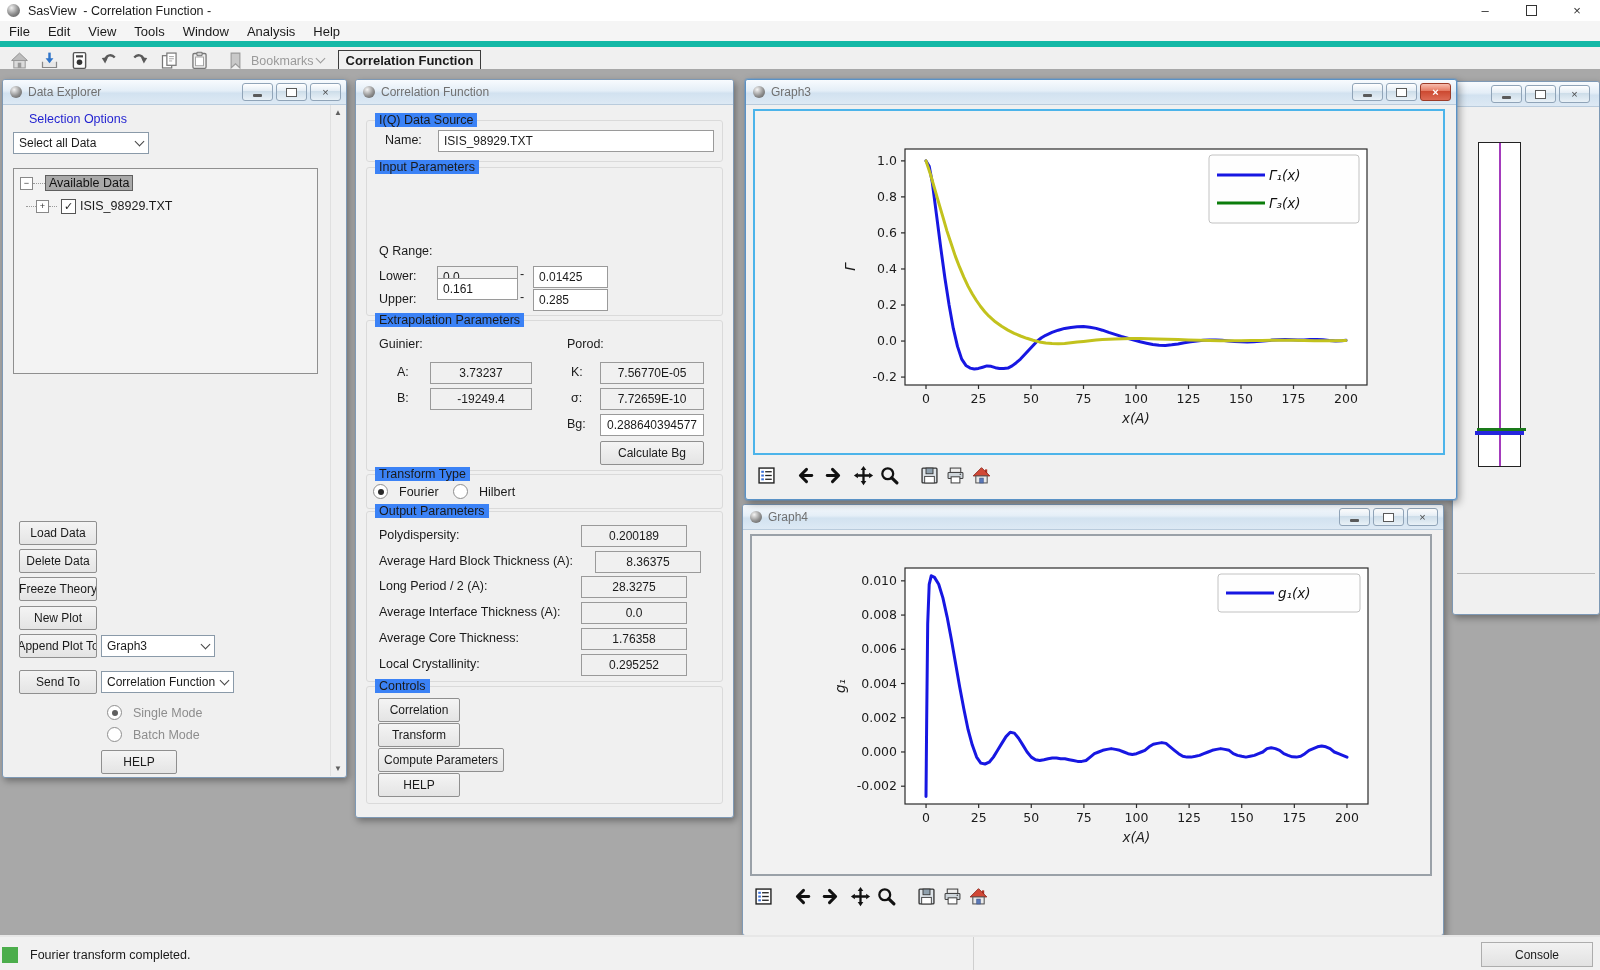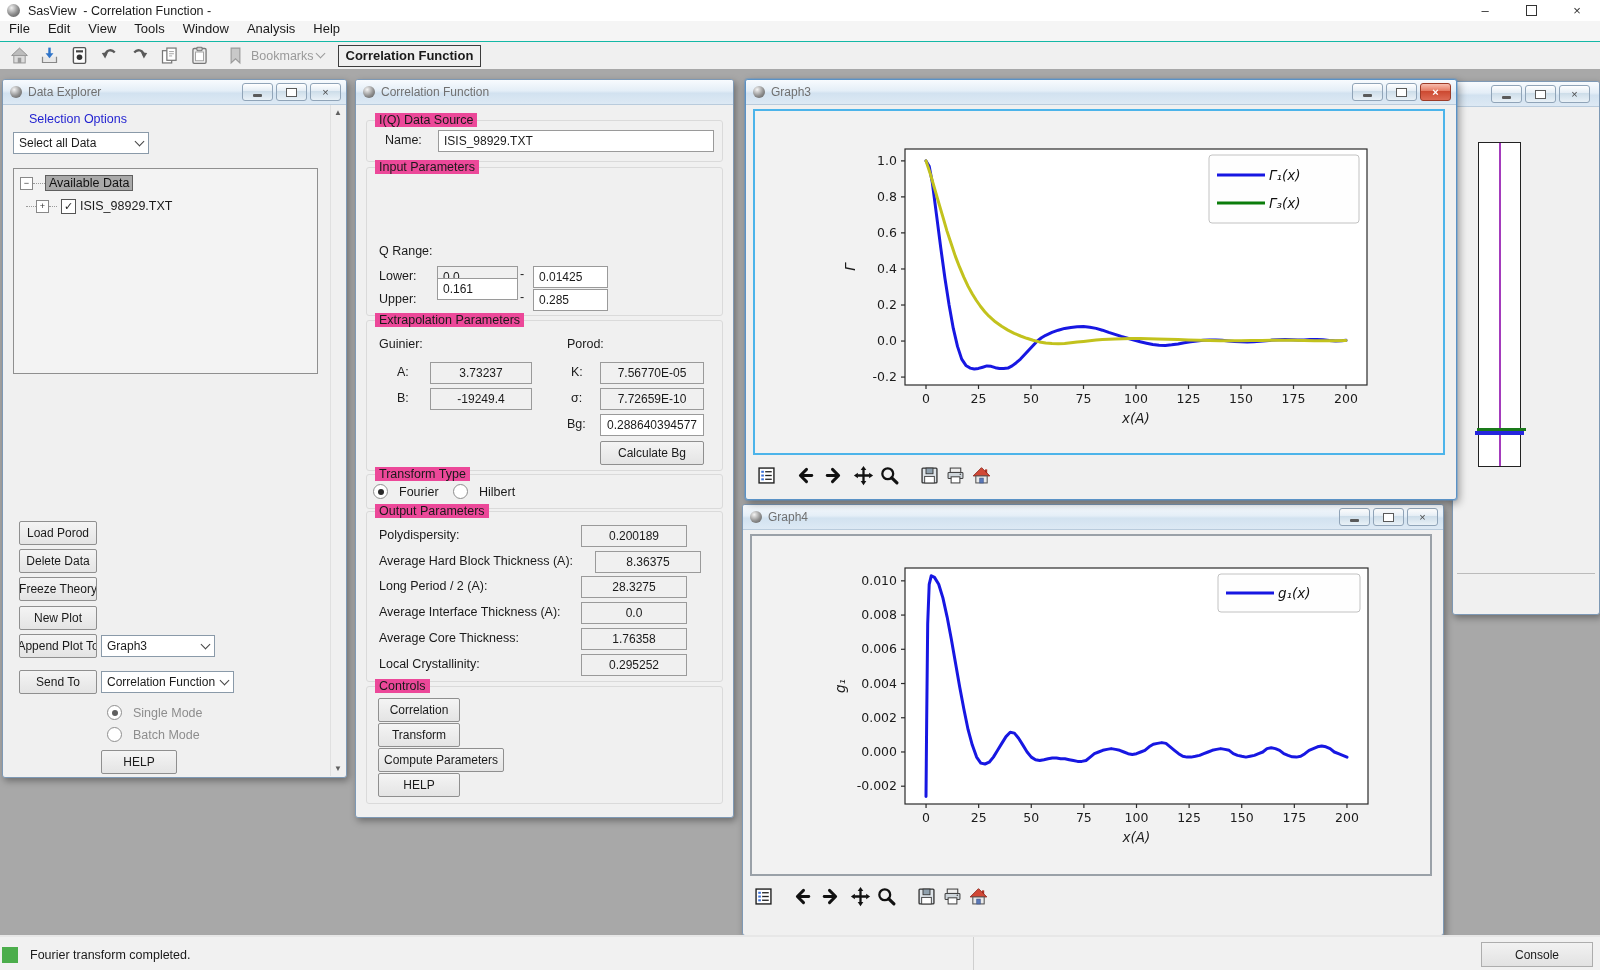--- a/index.html
+++ b/index.html
@@ -12,7 +12,7 @@
   .sysbtns{display:flex;height:100%}
   .sysbtn{width:46px;display:flex;align-items:center;justify-content:center;font-size:13px;color:#333}
   .sysbtn .sq{width:9px;height:9px;border:1px solid #333}
-  .menubar{height:20px;background:#f5f5f5;display:flex;align-items:flex-start;border-bottom:1px solid #14b8a6}
+  .menubar{height:20px;background:#f5f5f5;display:flex;align-items:center;border-bottom:6px solid #14b8a6}
   .menuitem{padding:0 9px;font-size:13px}
   .toolbar{height:27px;background:#f0f0f0;border-bottom:1px solid #d8d8d8;display:flex;align-items:center;padding:0 6px;gap:4px}
   .tbico{width:26px;height:24px;display:flex;align-items:center;justify-content:center}

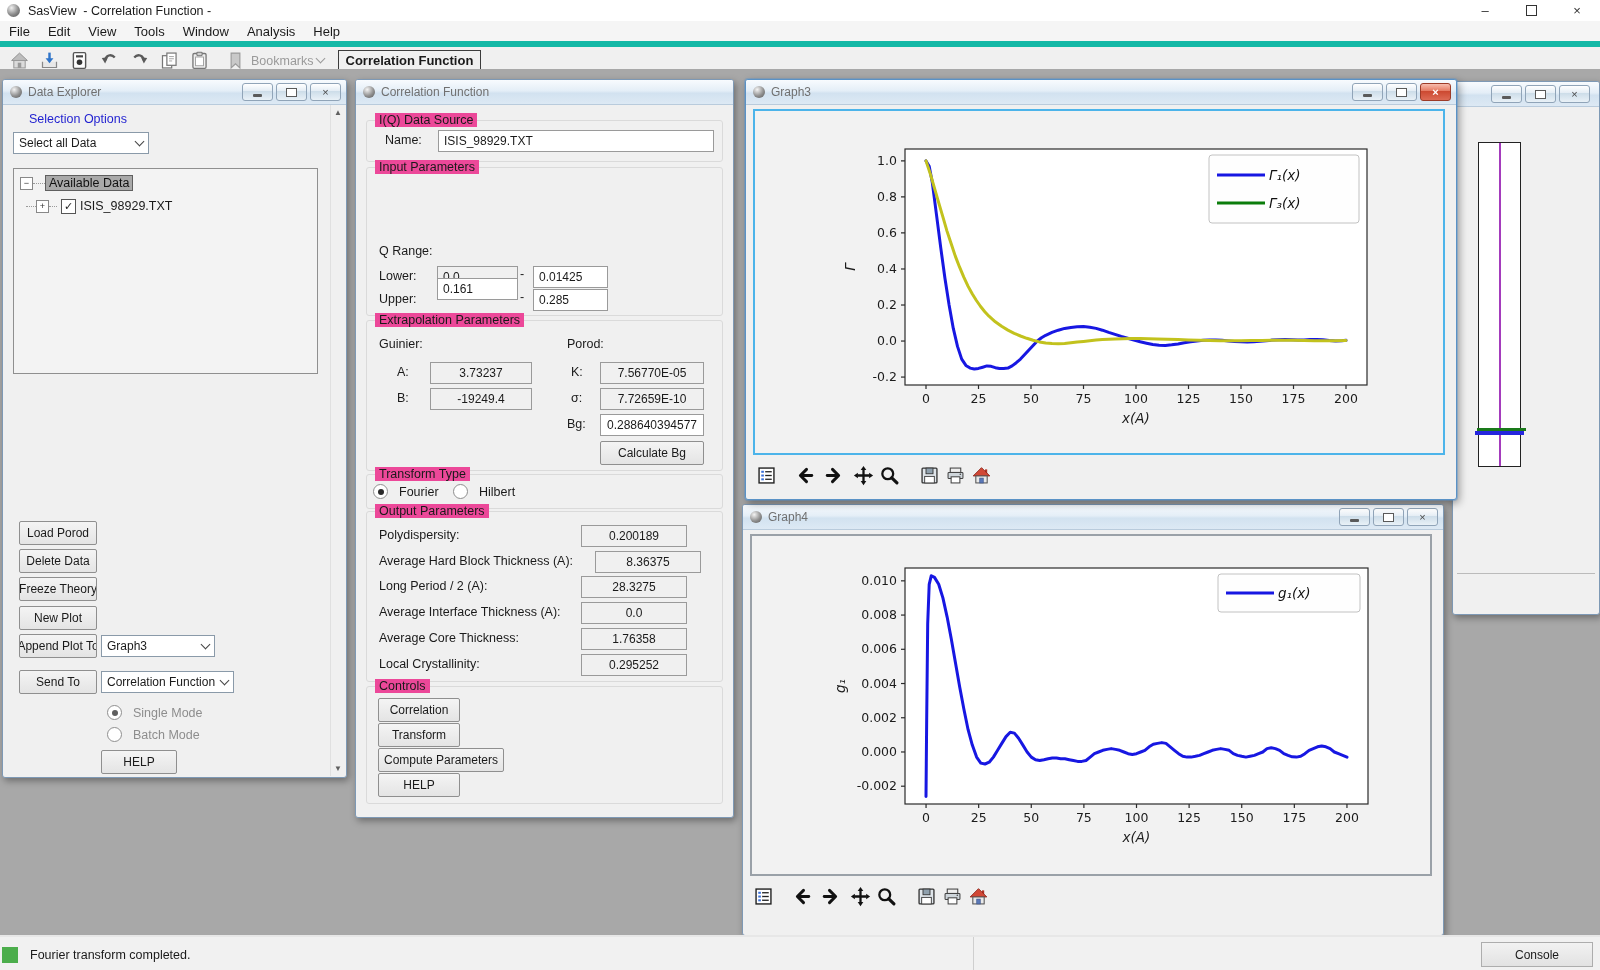--- a/index.html
+++ b/index.html
@@ -60,7 +60,7 @@
   .scrollcol{position:absolute;right:1px;top:1px;bottom:1px;width:14px;background:#f0f0f0;border-left:1px solid #e0e0e0;
              display:flex;flex-direction:column;justify-content:space-between;align-items:center;padding:3px 0;font-size:8px;color:#606060}
   .grp{position:absolute;left:10px;right:10px;border:1px solid #dadada;border-radius:3px}
-  .glabel{position:absolute;top:-8px;left:8px;background:#ec4899;padding:0 4px;font-size:12.5px}
+  .glabel{position:absolute;top:-8px;left:8px;background:#3b82f6;padding:0 4px;font-size:12.5px}
   .albl{position:absolute;font-size:12.5px;white-space:nowrap}
   
   .gbody{position:absolute;left:0;right:0;top:24px;bottom:0;padding:5px 7px}

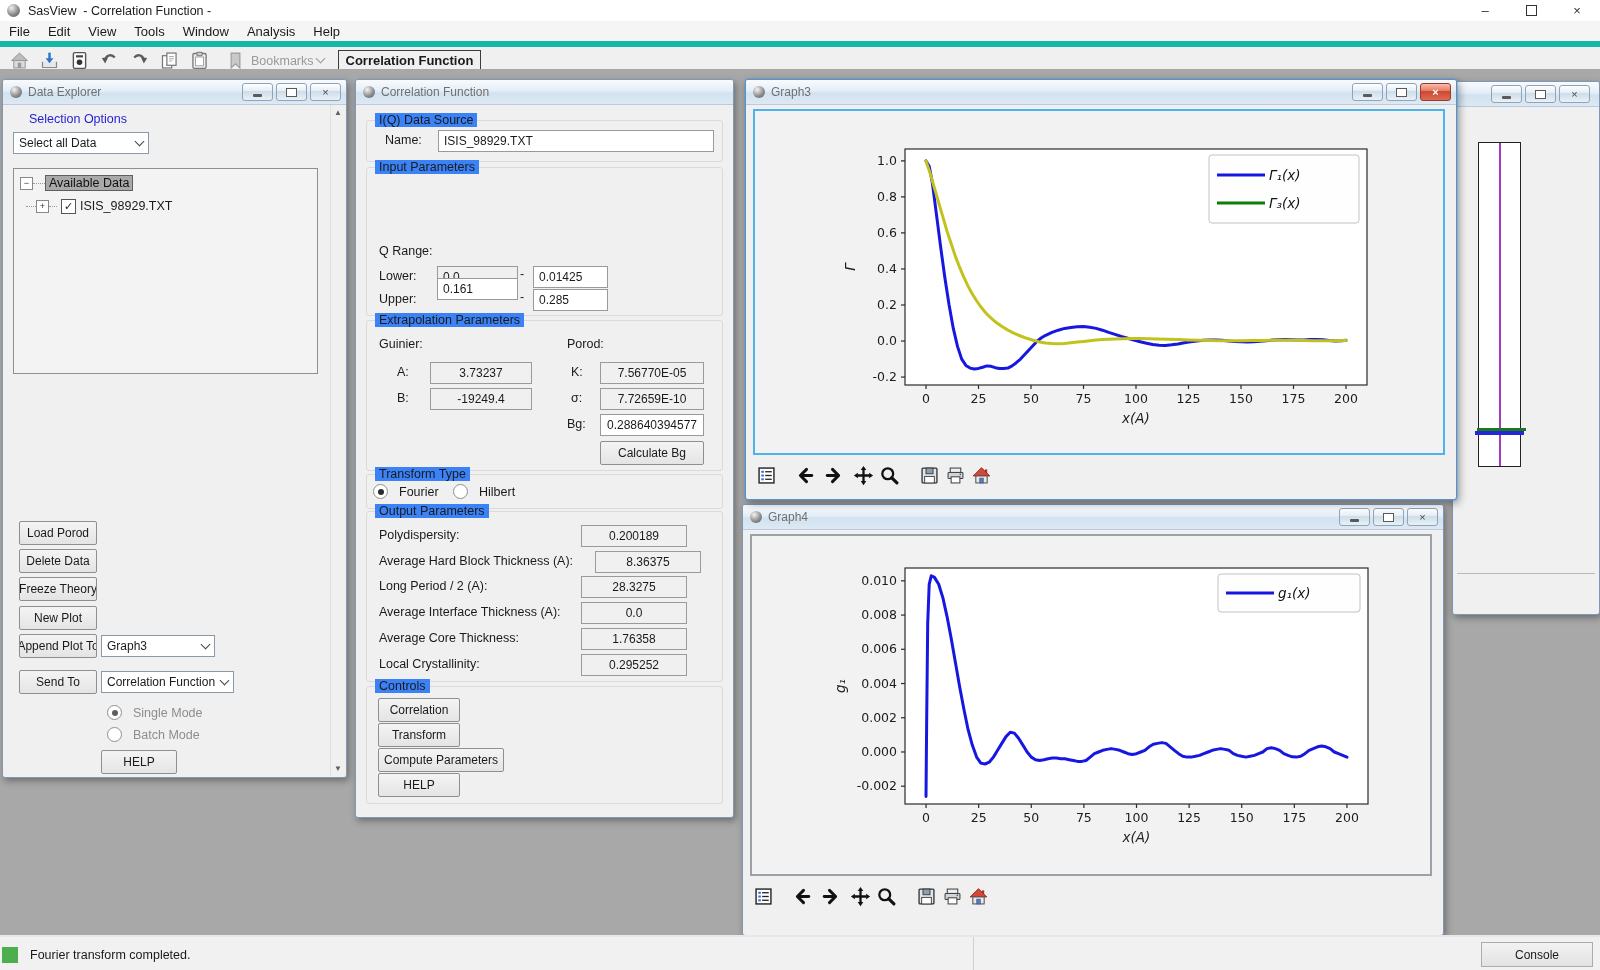--- a/index.html
+++ b/index.html
@@ -295,7 +295,7 @@
           <span>ISIS_98929.TXT</span>
         </div>
       </div>
-      <div class="btn" style="left:16px;top:417px;width:76px">Load Porod</div>
+      <div class="btn" style="left:16px;top:417px;width:76px">Load Data</div>
       <div class="btn" style="left:16px;top:445px;width:76px">Delete Data</div>
       <div class="btn" style="left:16px;top:473px;width:76px">Freeze Theory</div>
       <div class="btn" style="left:16px;top:502px;width:76px">New Plot</div>

